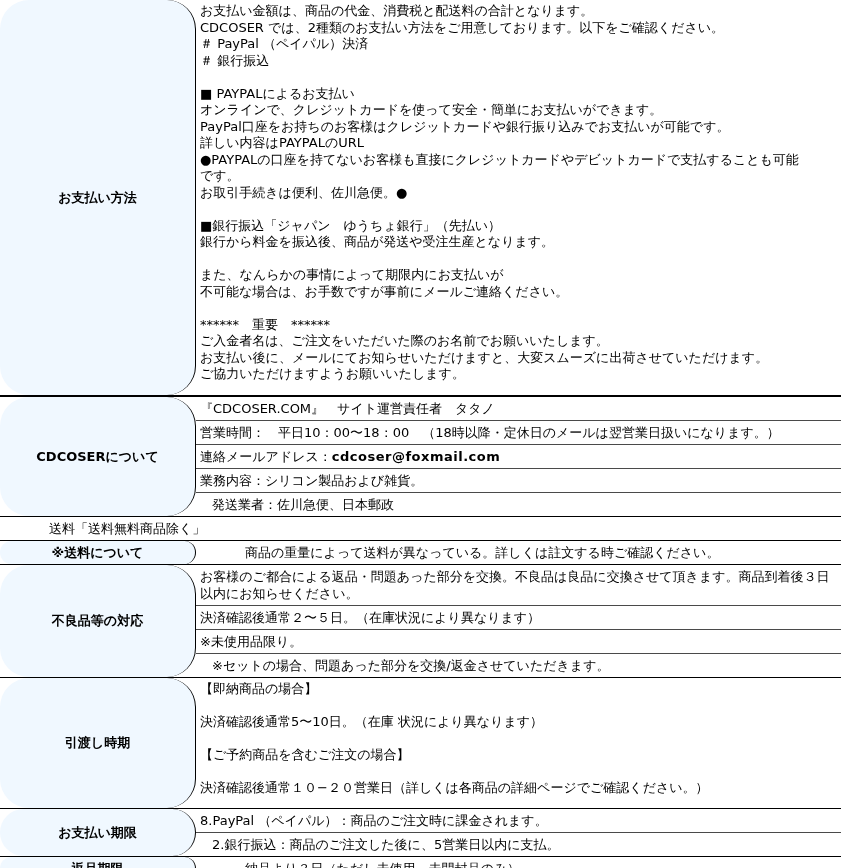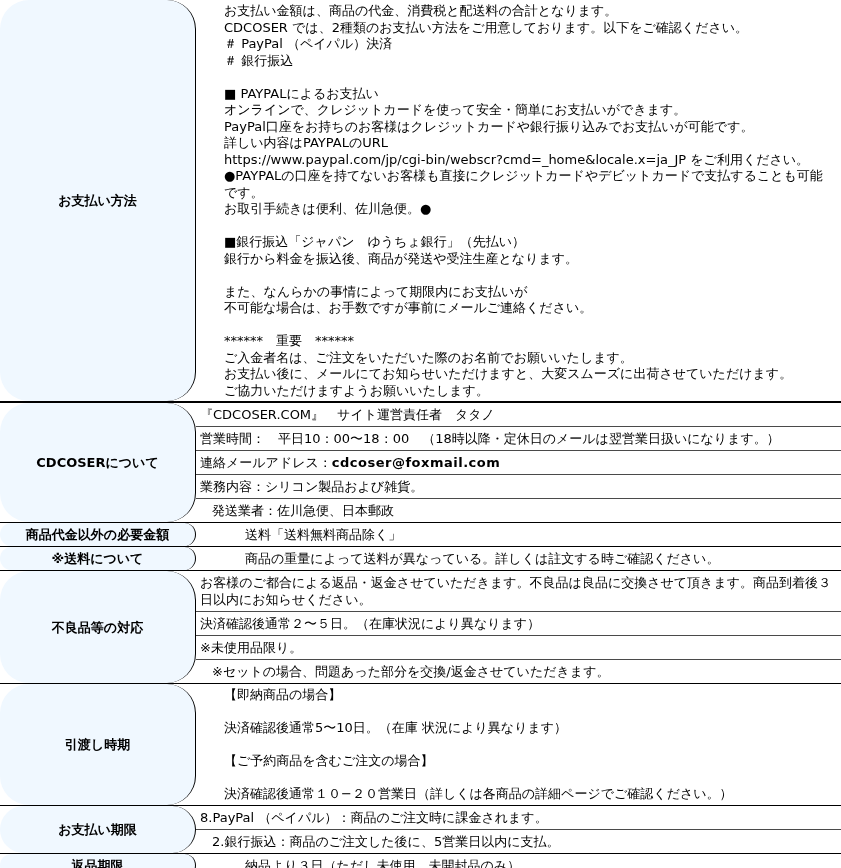--- a/index.html
+++ b/index.html
@@ -48,7 +48,7 @@
     min-width:0;
     background:var(--content-bg);
   }
-  .content-cell.lines{padding:3px 4px 2px 4px;margin-left:24px;}
+  .content-cell.lines{padding:3px 4px 12px 4px;}
   .line{
     min-height:16.5px;
     line-height:16.5px;

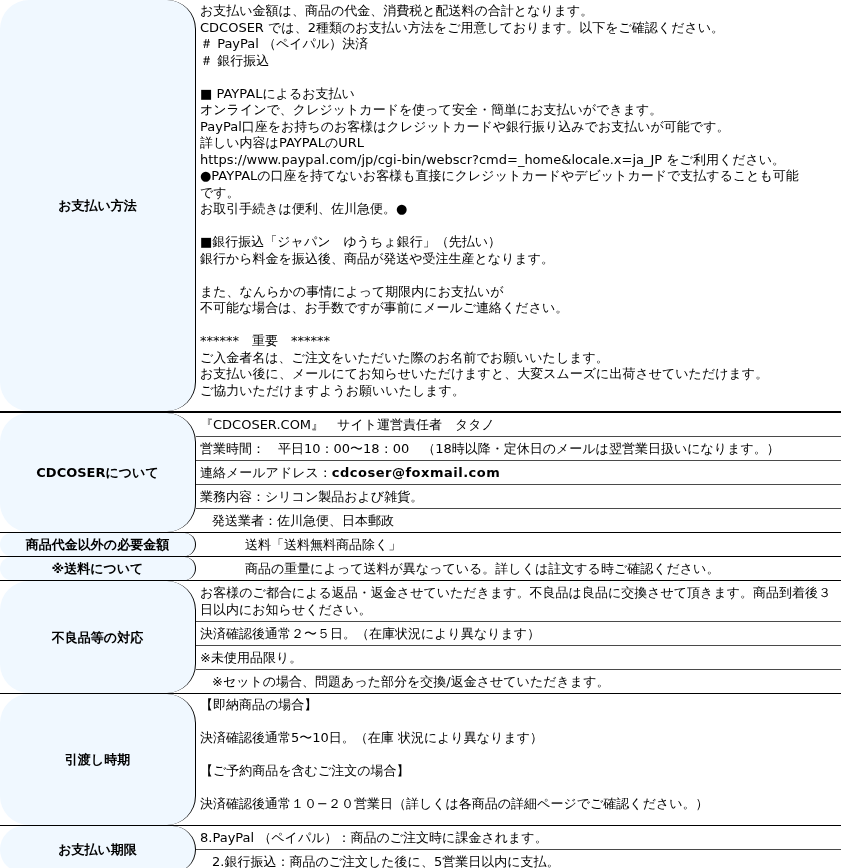--- a/index.html
+++ b/index.html
@@ -82,7 +82,6 @@
         <div class="line">オンラインで、クレジットカードを使って安全・簡単にお支払いができます。</div>
         <div class="line">PayPal口座をお持ちのお客様はクレジットカードや銀行振り込みでお支払いが可能です。</div>
         <div class="line">詳しい内容はPAYPALのURL</div>
-        <div class="line">https://www.paypal.com/jp/cgi-bin/webscr?cmd=_home&amp;locale.x=ja_JP をご利用ください。</div>
         <div class="line">●PAYPALの口座を持てないお客様も直接にクレジットカードやデビットカードで支払することも可能</div>
         <div class="line">です。</div>
         <div class="line">お取引手続きは便利、佐川急便。●</div>

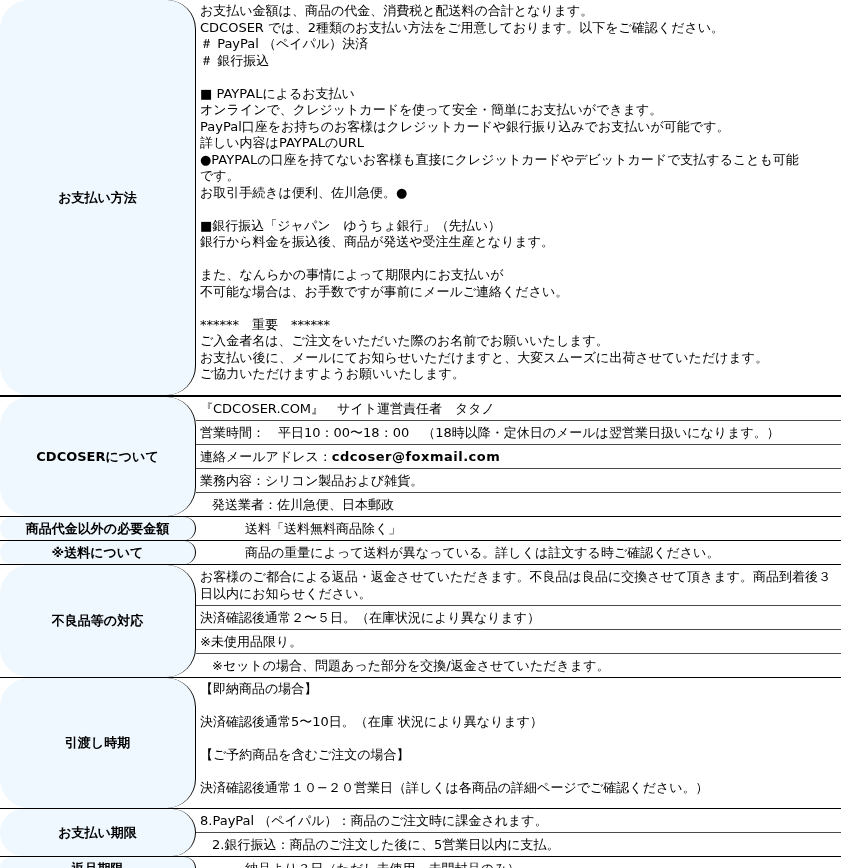--- a/index.html
+++ b/index.html
@@ -111,7 +111,6 @@
   </div>
 
   <div class="row">
-    <div class="label-cell">商品代金以外の必要金額</div>
     <div class="content-cell single">送料「送料無料商品除く」</div>
   </div>
 

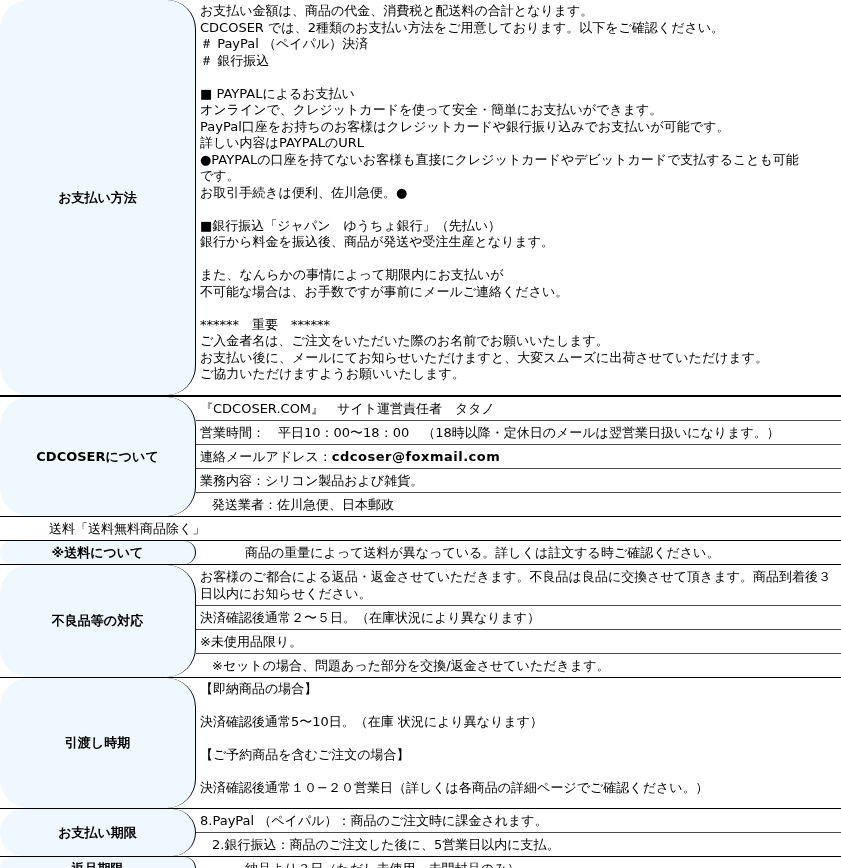--- a/index.html
+++ b/index.html
@@ -122,7 +122,7 @@
   <div class="row">
     <div class="label-cell">不良品等の対応</div>
     <div class="content-cell subrows">
-        <div class="subrow">お客様のご都合による返品・返金させていただきます。不良品は良品に交換させて頂きます。商品到着後３日以内にお知らせください。</div>
+        <div class="subrow">お客様のご都合による返品・問題あった部分を交換。不良品は良品に交換させて頂きます。商品到着後３日以内にお知らせください。</div>
         <div class="subrow">決済確認後通常２〜５日。（在庫状況により異なります）</div>
         <div class="subrow">※未使用品限り。</div>
         <div class="subrow">※セットの場合、問題あった部分を交換/返金させていただきます。</div>

